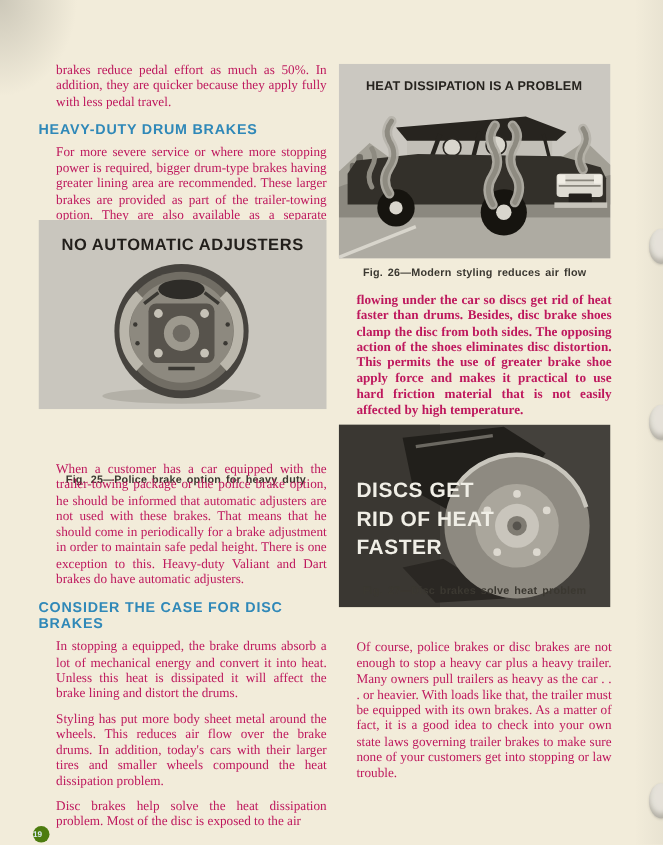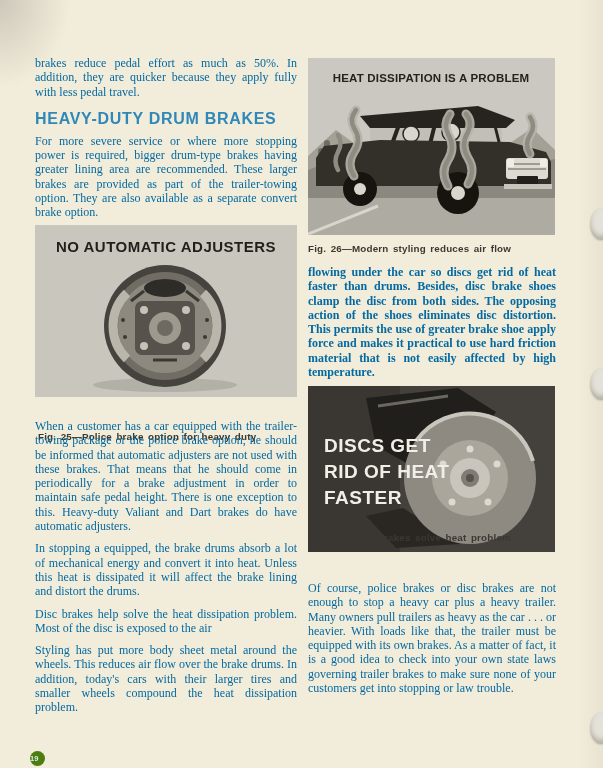--- a/index.html
+++ b/index.html
@@ -40,10 +40,10 @@
   #right-bottom { left: 308px; top: 581px; width: 248px; }
 
   p.body-text {
-    margin: 0 0 8px 0;
+    margin: 0 0 8px 16px;
     font-size: 12px;
     line-height: 14.3px;
-    color: #0369a1;
+    color: #be185d;
     text-align: justify;
   }
   .sec-heading {

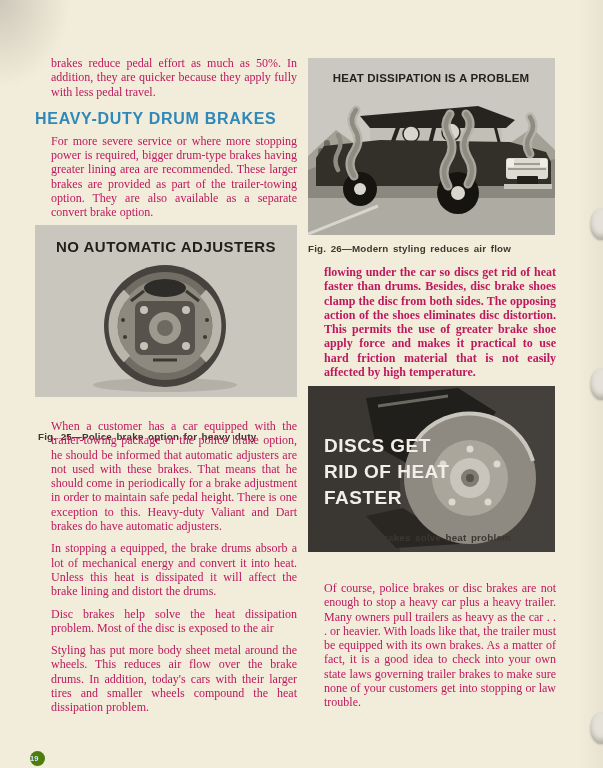--- a/index.html
+++ b/index.html
@@ -48,7 +48,7 @@
   }
   .sec-heading {
     font-family: "Liberation Sans", sans-serif;
-    font-size: 16px;
+    font-size: 13px;
     font-weight: bold;
     letter-spacing: .7px;
     color: #2f88b8;

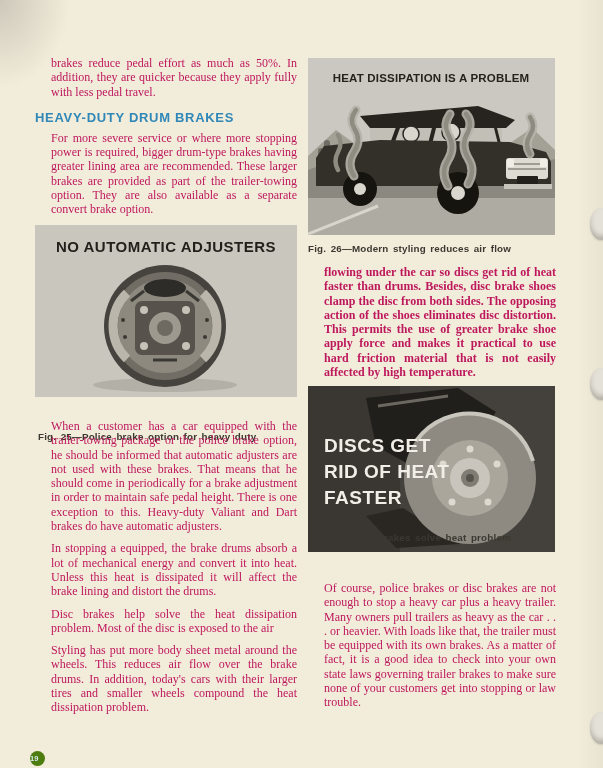--- a/index.html
+++ b/index.html
@@ -57,7 +57,7 @@
 
   
   .figure { position: absolute; }
-  #fig25 { left: 35px;  top: 225px; width: 262px; height: 172px; }
+  #fig25 { left: 35px;  top: 200px; width: 262px; height: 172px; }
   #fig26 { left: 308px; top: 58px;  width: 217px; height: 177px; }
   #fig27 { left: 308px; top: 386px; width: 247px; height: 124px; }
   .figure svg { display: block; }

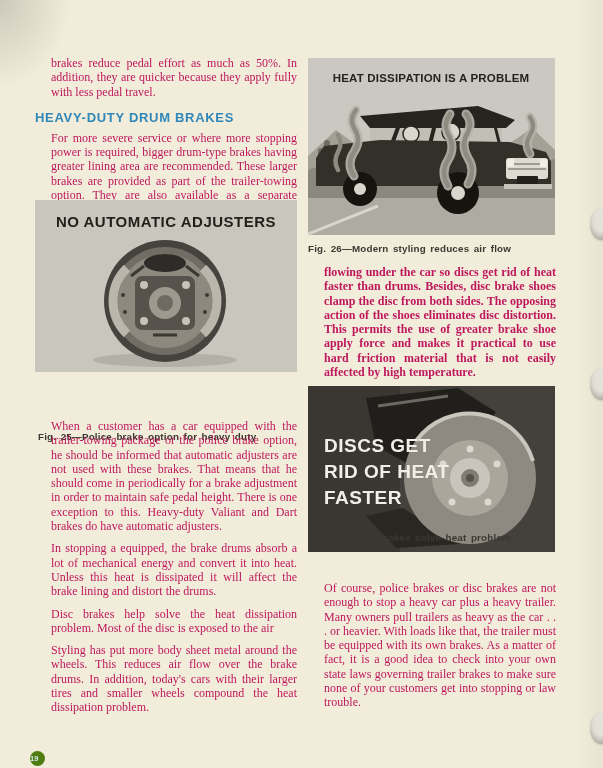--- a/index.html
+++ b/index.html
@@ -70,7 +70,7 @@
     letter-spacing: .2px;
     word-spacing: 1.5px;
     color: #3b3831;
-    text-align: left;
+    text-align: center;
   }
   #fig25-caption { left: 38px;  top: 398px; width: 262px; margin-top: 33px; }
   #fig26-caption { left: 308px; top: 243px; width: 247px; }

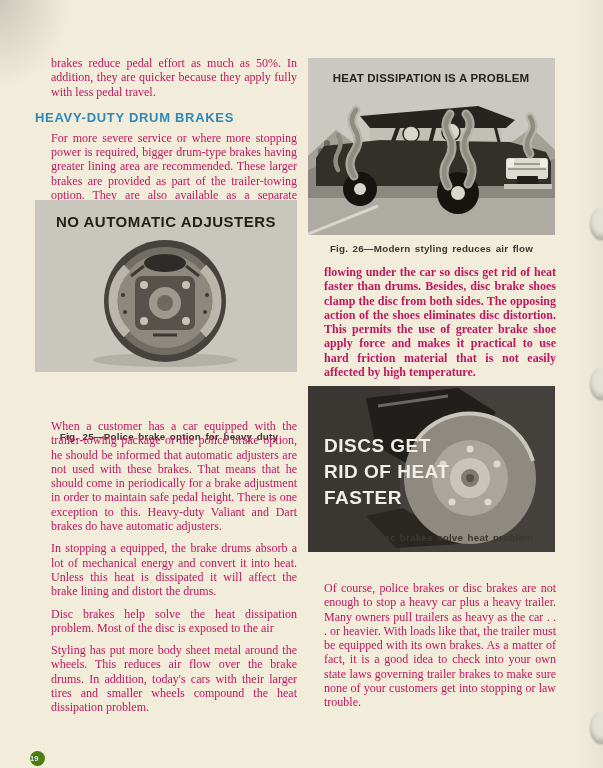--- a/index.html
+++ b/index.html
@@ -132,6 +132,7 @@
 
 <div id="left-mid" class="col">
   <p class="body-text">When a customer has a car equipped with the trailer-towing package or the police brake option, he should be informed that automatic adjusters are not used with these brakes. That means that he should come in periodically for a brake adjustment in order to maintain safe pedal height. There is one exception to this. Heavy-duty Valiant and Dart brakes do have automatic adjusters.</p>
+  <div class="sec-heading">CONSIDER THE CASE FOR DISC BRAKES</div>
   <p class="body-text">In stopping a equipped, the brake drums absorb a lot of mechanical energy and convert it into heat. Unless this heat is dissipated it will affect the brake lining and distort the drums.</p>
   <p class="body-text">Disc brakes help solve the heat dissipation problem. Most of the disc is exposed to the air</p>
   <p class="body-text">Styling has put more body sheet metal around the wheels. This reduces air flow over the brake drums. In addition, today's cars with their larger tires and smaller wheels compound the heat dissipation problem.</p>

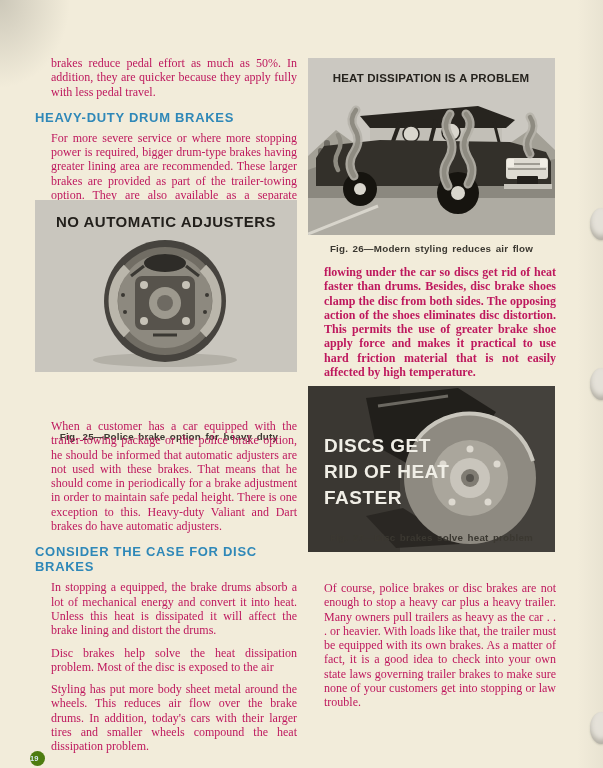--- a/index.html
+++ b/index.html
@@ -134,8 +134,8 @@
   <p class="body-text">When a customer has a car equipped with the trailer-towing package or the police brake option, he should be informed that automatic adjusters are not used with these brakes. That means that he should come in periodically for a brake adjustment in order to maintain safe pedal height. There is one exception to this. Heavy-duty Valiant and Dart brakes do have automatic adjusters.</p>
   <div class="sec-heading">CONSIDER THE CASE FOR DISC BRAKES</div>
   <p class="body-text">In stopping a equipped, the brake drums absorb a lot of mechanical energy and convert it into heat. Unless this heat is dissipated it will affect the brake lining and distort the drums.</p>
+  <p class="body-text">Styling has put more body sheet metal around the wheels. This reduces air flow over the brake drums. In addition, today's cars with their larger tires and smaller wheels compound the heat dissipation problem.</p>
   <p class="body-text">Disc brakes help solve the heat dissipation problem. Most of the disc is exposed to the air</p>
-  <p class="body-text">Styling has put more body sheet metal around the wheels. This reduces air flow over the brake drums. In addition, today's cars with their larger tires and smaller wheels compound the heat dissipation problem.</p>
 </div>
 
 <div id="fig26" class="figure">

